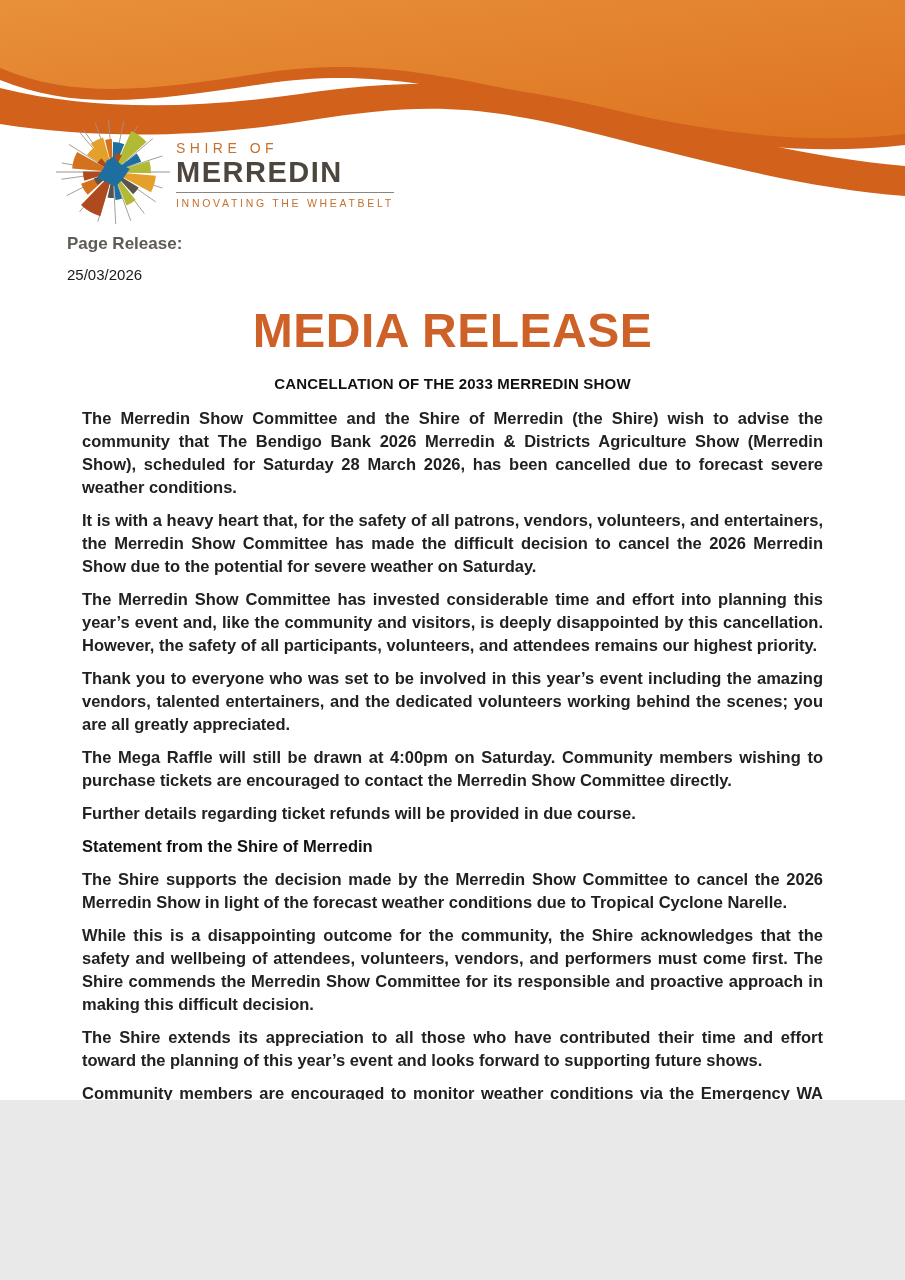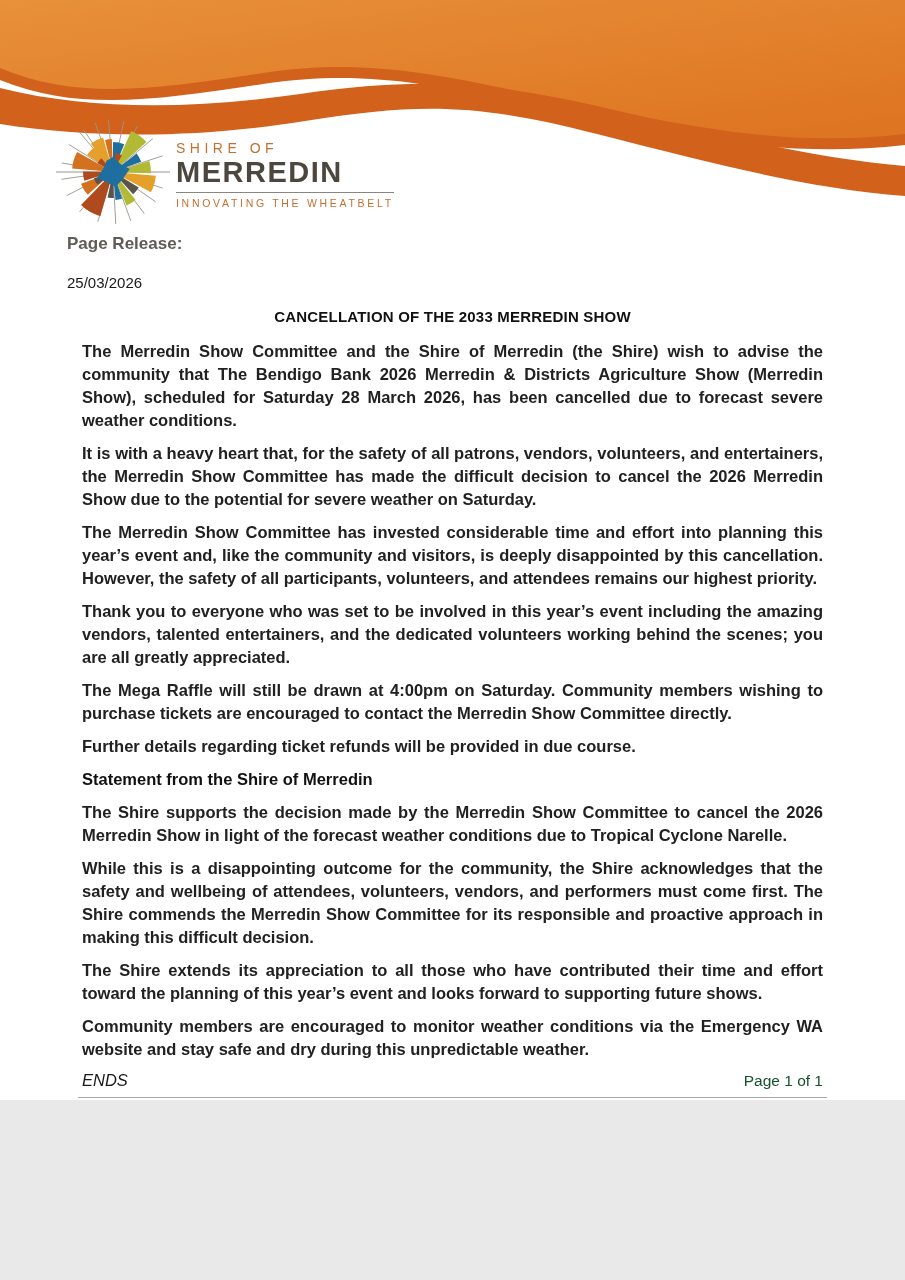--- a/index.html
+++ b/index.html
@@ -34,7 +34,7 @@
   
   .date-block{margin:22px 0 0 67px;}
   .date-label{font-size:17px;font-weight:bold;color:var(--date-label-gray);}
-  .date-value{font-size:15px;color:#1a1a1a;margin-top:20px;}
+  .date-value{font-size:15px;color:#1a1a1a;margin-top:12px;}
   .doc-title{text-align:center;color:var(--title-orange);font-size:48px;font-weight:bold;
              margin:20px 0 0;letter-spacing:0.5px;}
   .doc-subtitle{text-align:center;font-size:15px;font-weight:bold;color:#111;margin:17px 0 0;letter-spacing:0.2px;}

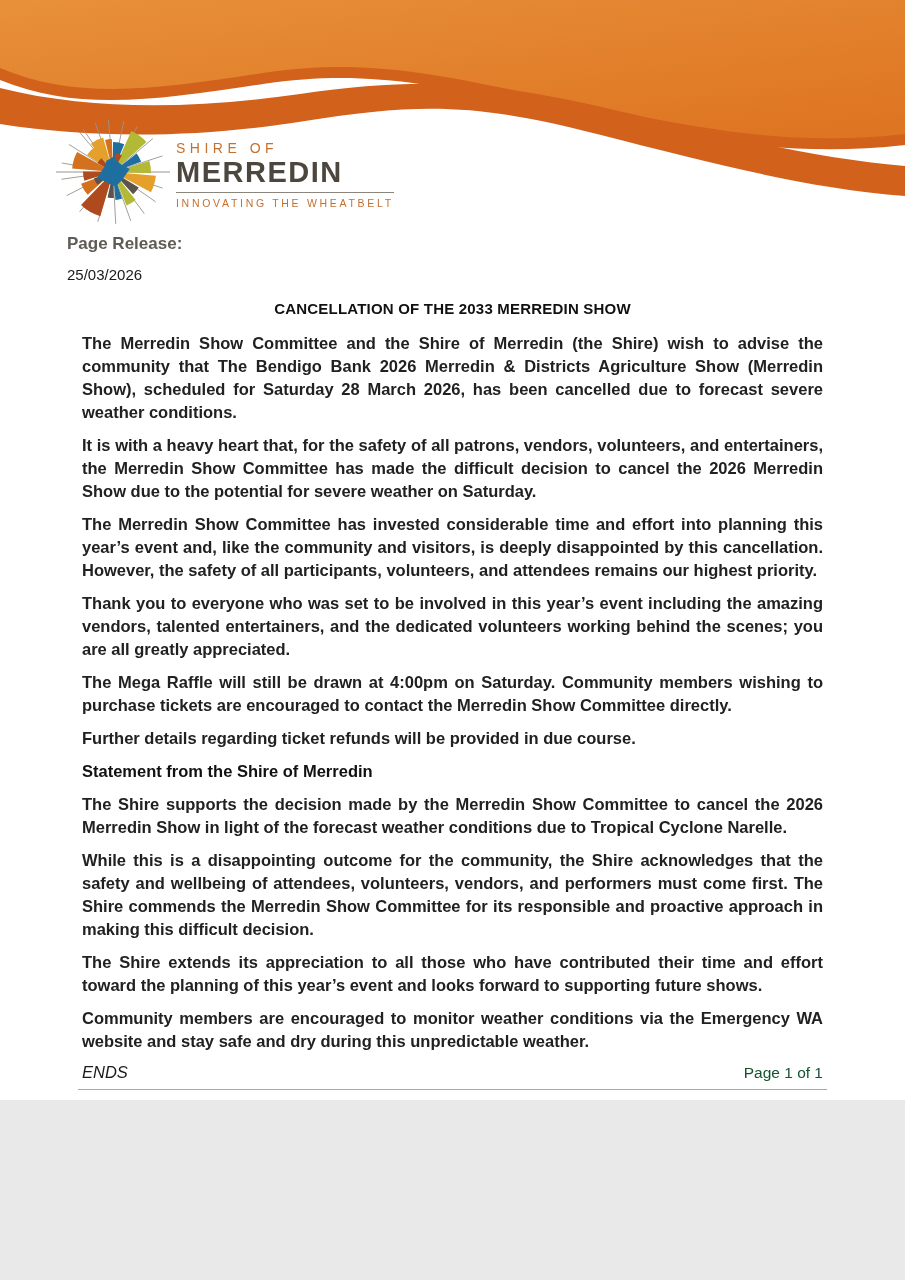--- a/index.html
+++ b/index.html
@@ -121,6 +121,7 @@
     <div class="date-value">25/03/2026</div>
   </section>
 
+  <h1 class="doc-title">MEDIA RELEASE</h1>
   <h2 class="doc-subtitle">CANCELLATION OF THE 2033 MERREDIN SHOW</h2>
 
   <div id="body-container">

